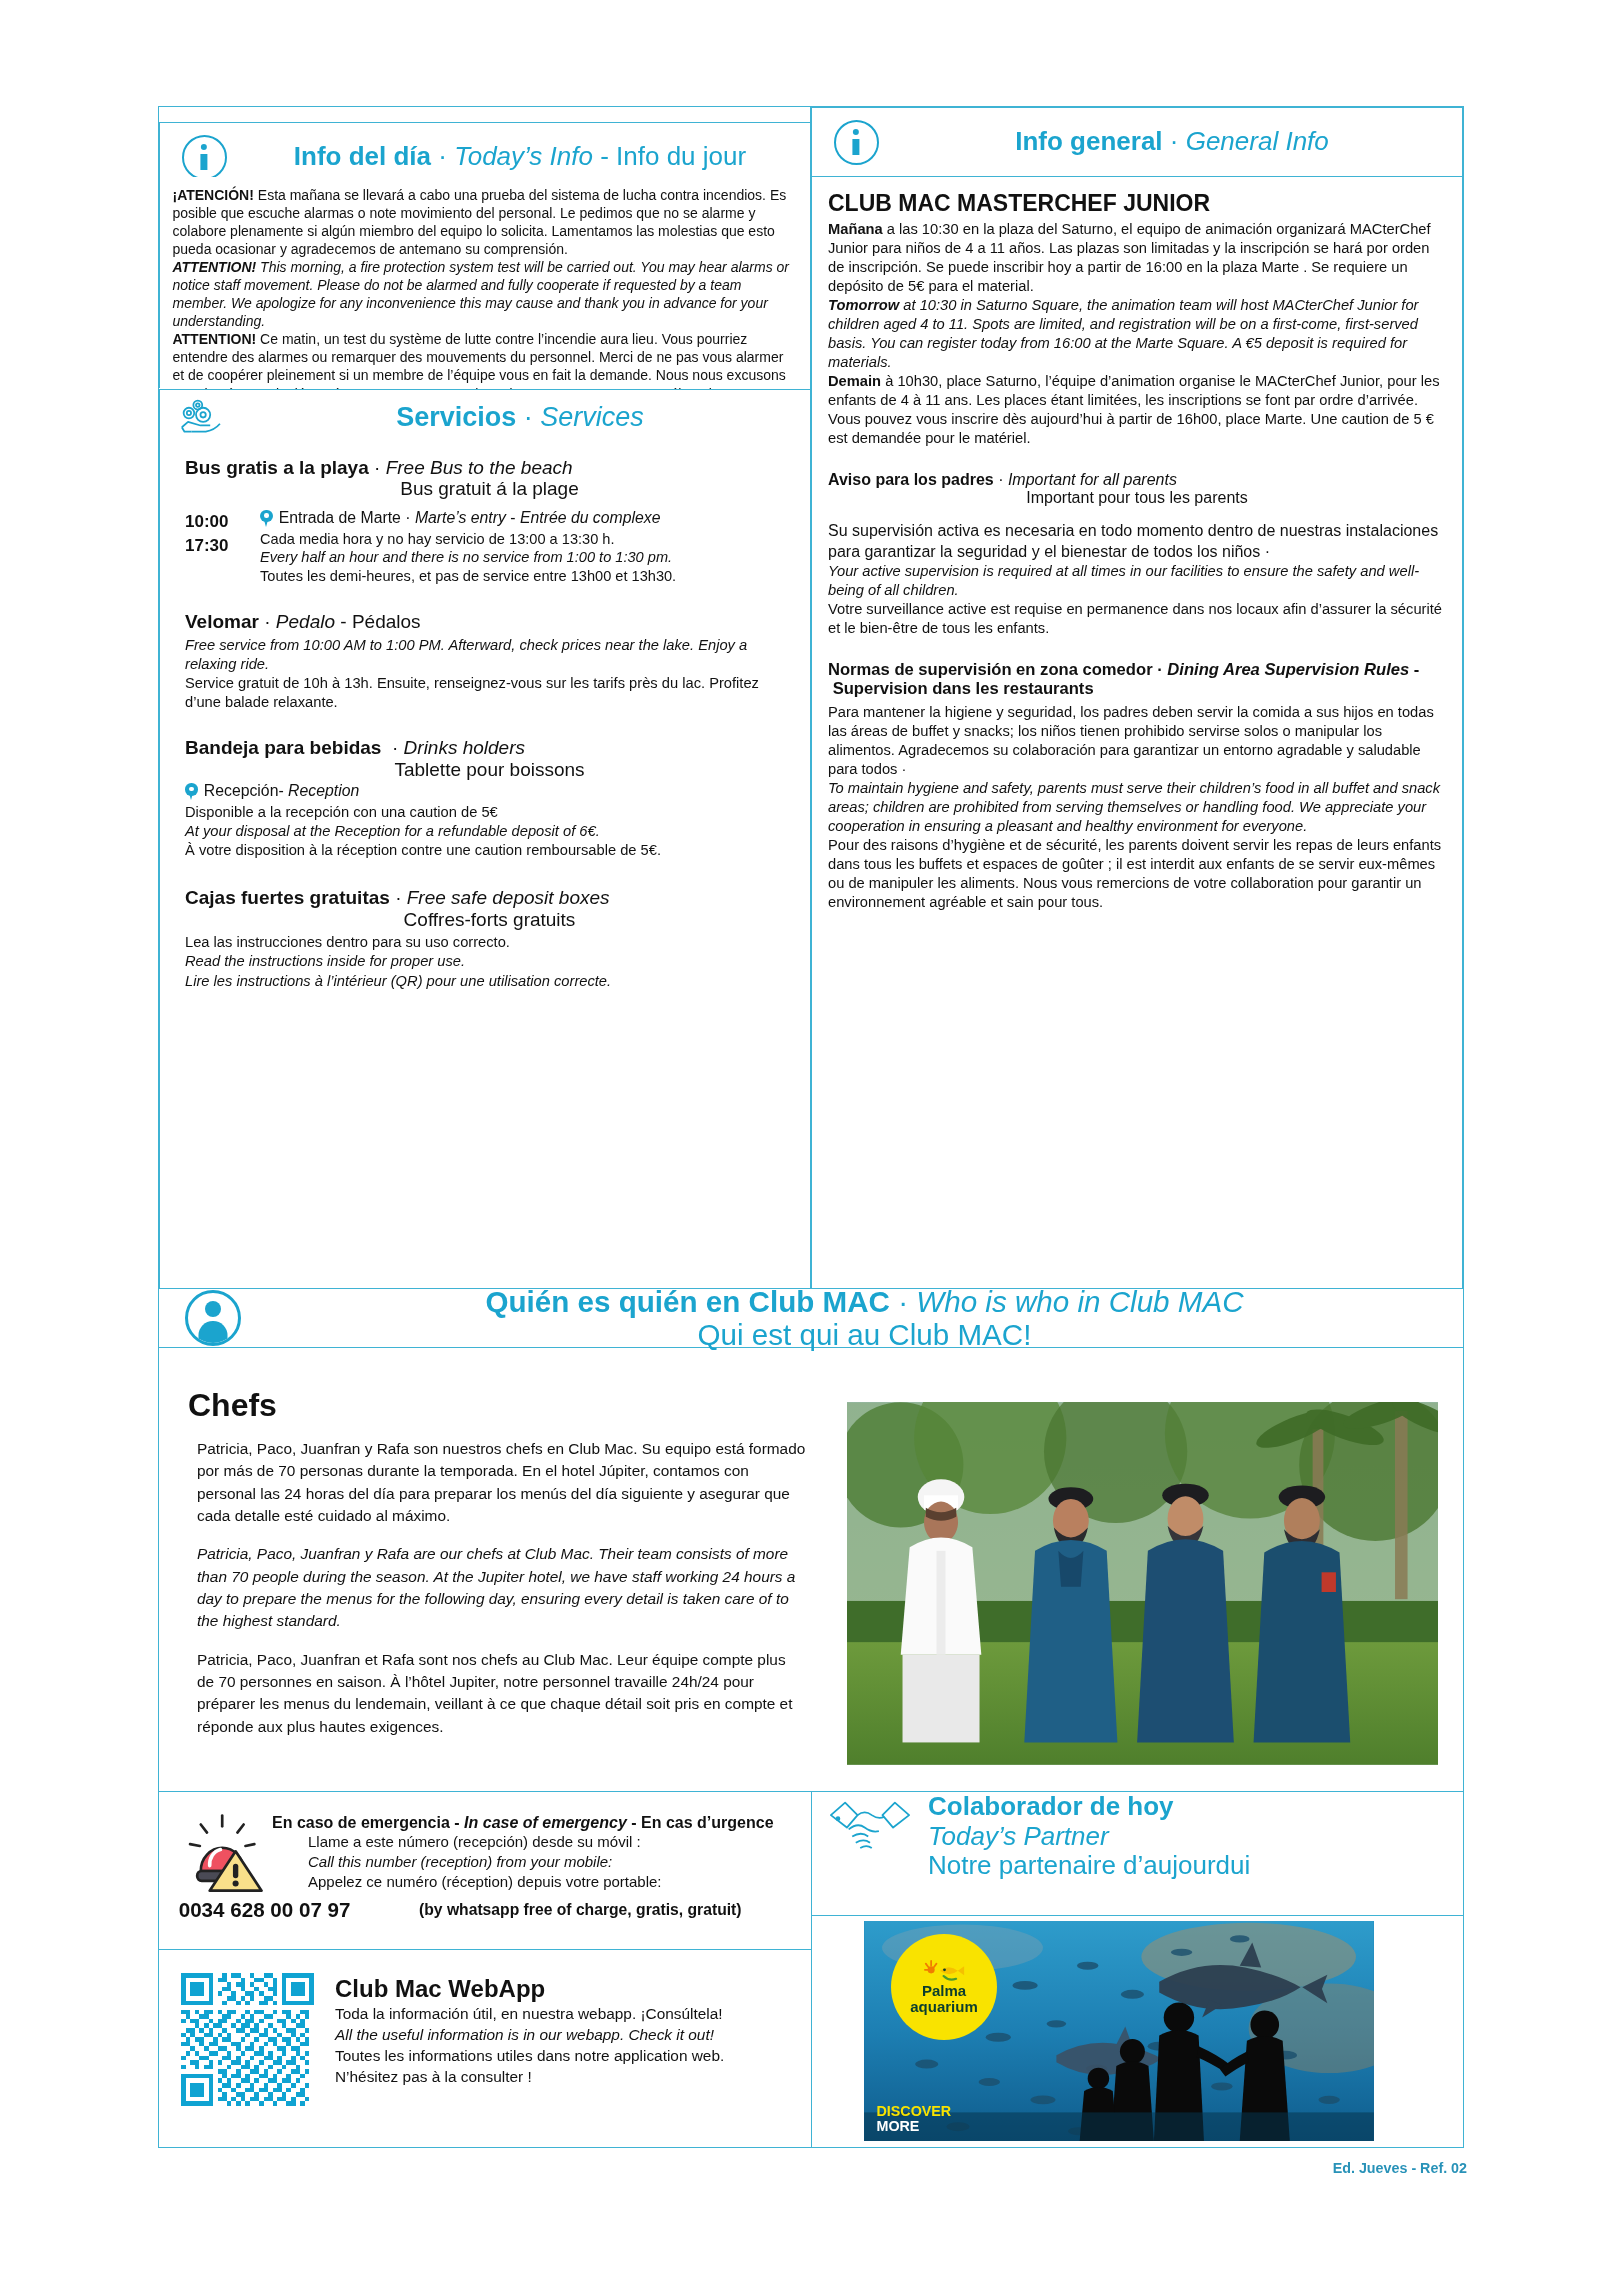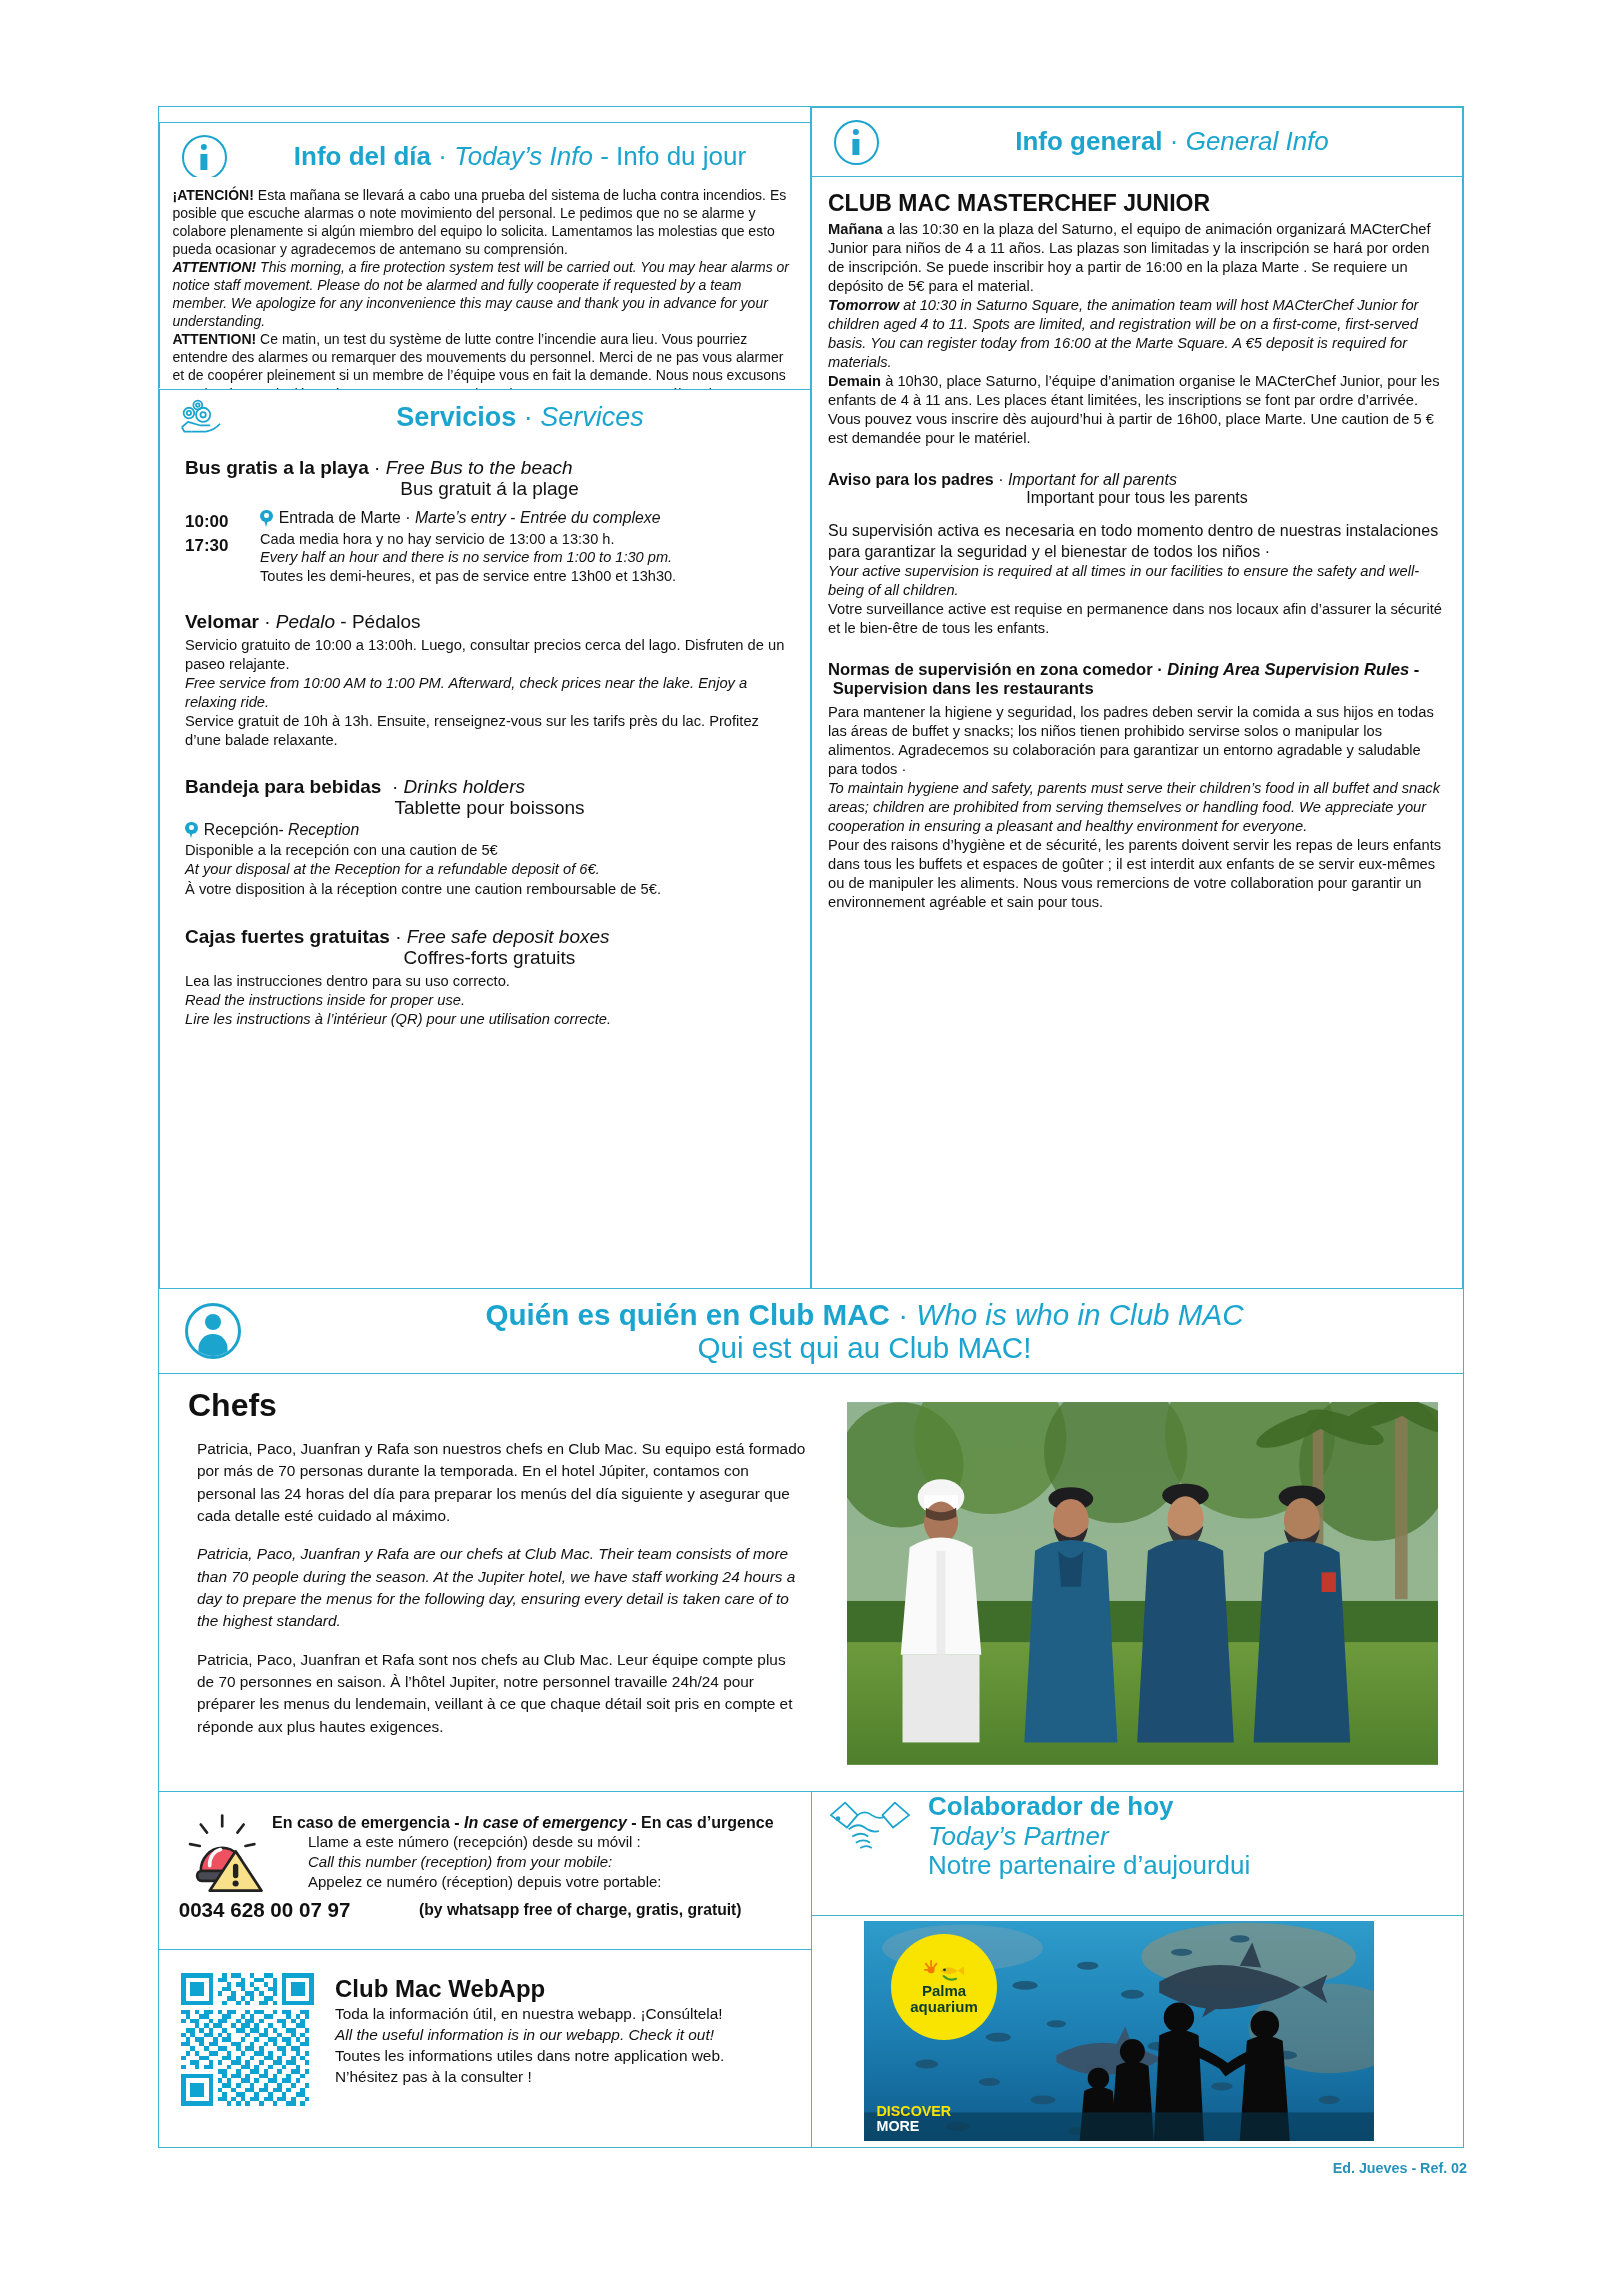--- a/index.html
+++ b/index.html
@@ -424,7 +424,6 @@
         <span class="t-bold">Velomar</span><span>&nbsp;·&nbsp;</span><span class="t-ital">Pedalo</span><span>&nbsp;-&nbsp;</span><span>Pédalos</span>
       </div>
       <div class="svc-body">
-        <p>Servicio gratuito de 10:00 a 13:00h. Luego, consultar precios cerca del lago. Disfruten de un paseo relajante.</p>
         <p class="t-ital">Free service from 10:00 AM to 1:00 PM. Afterward, check prices near the lake. Enjoy a relaxing ride.</p>
         <p>Service gratuit de 10h à 13h. Ensuite, renseignez-vous sur les tarifs près du lac. Profitez d’une balade relaxante.</p>
       </div>

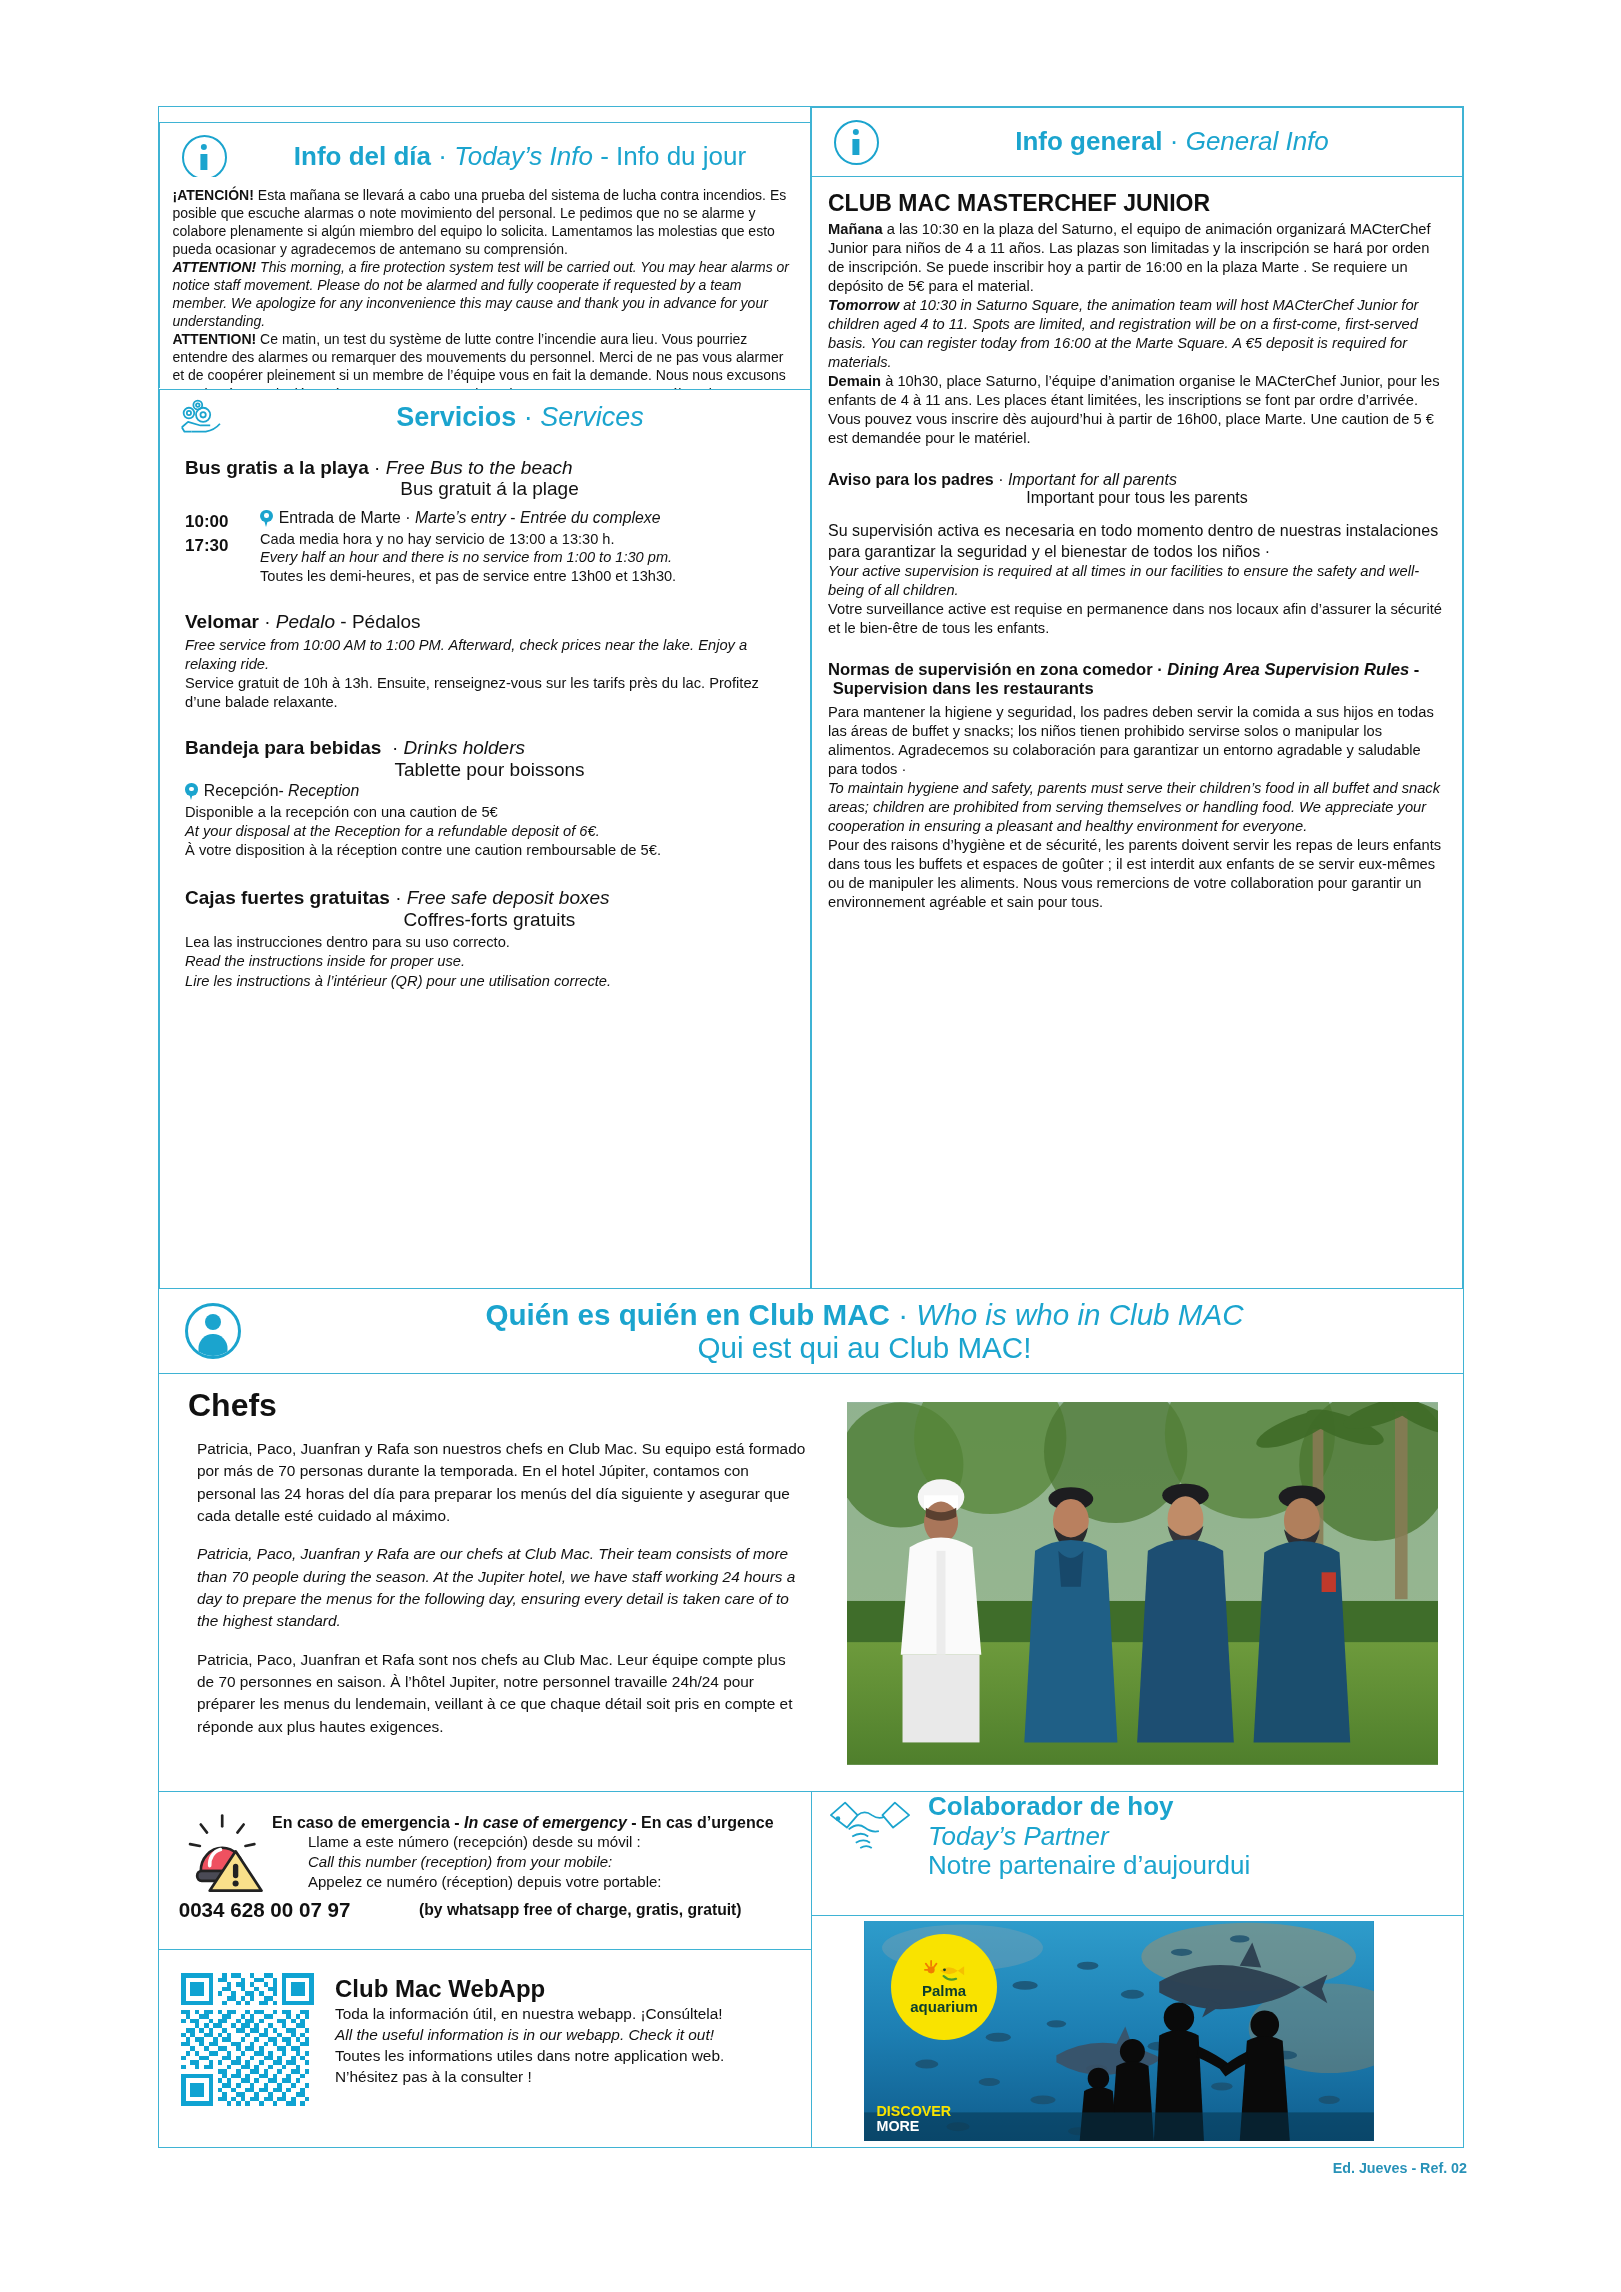--- a/index.html
+++ b/index.html
@@ -175,7 +175,7 @@
   #qeq-head {
     position: absolute;
     left: 159px; top: 1288px;
-    width: 1304px; height: 86px;
+    width: 1304px; height: 60px;
     border-top: 1.8px solid #3fb3d4;
     border-bottom: 1.8px solid #3fb3d4;
     box-sizing: border-box;

